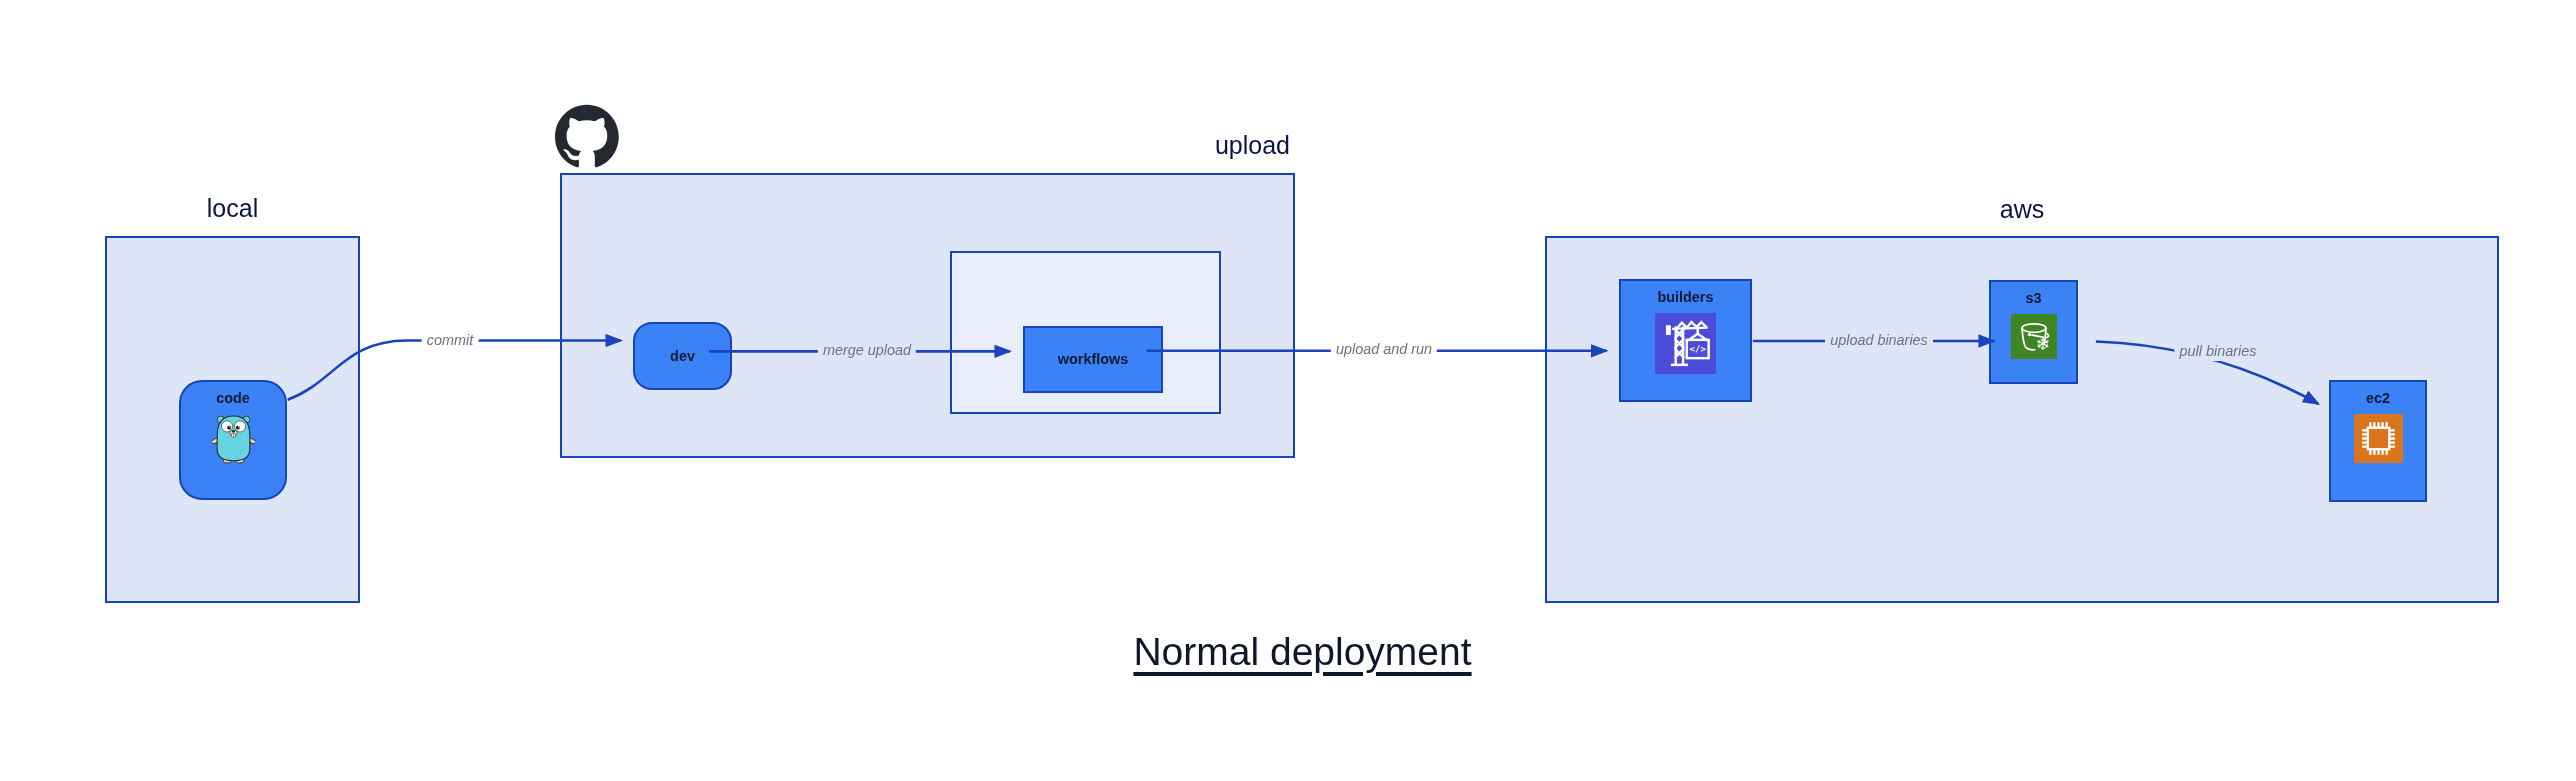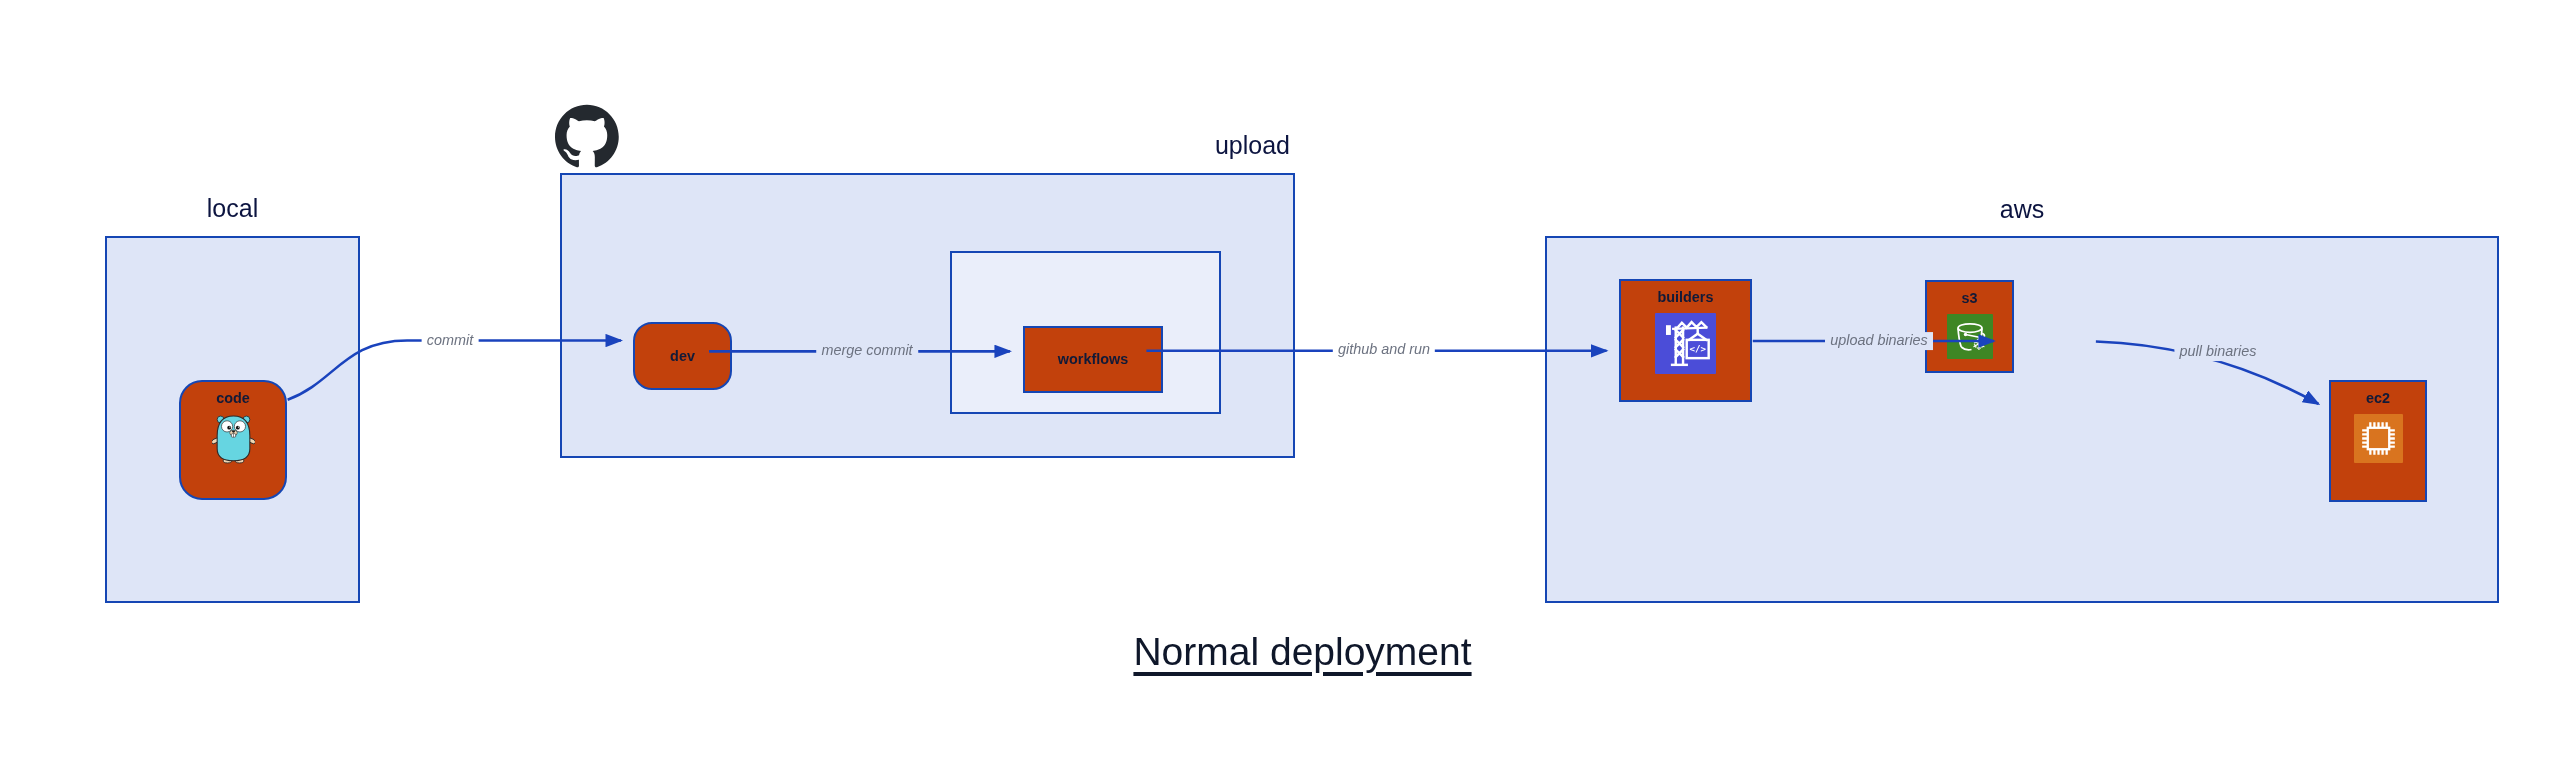--- a/index.html
+++ b/index.html
@@ -18,7 +18,7 @@
   .section-label.right{text-align:right;}
   
   .node{
-    position:absolute;background:#c2410c;border:2.6px solid #1546b4;box-sizing:border-box;
+    position:absolute;background:#3b82f6;border:2.6px solid #1546b4;box-sizing:border-box;
     display:flex;flex-direction:column;align-items:center;z-index:3;
   }
   .node .node-label{font-weight:bold;font-size:14.4px;color:#111a38;line-height:1.15;}

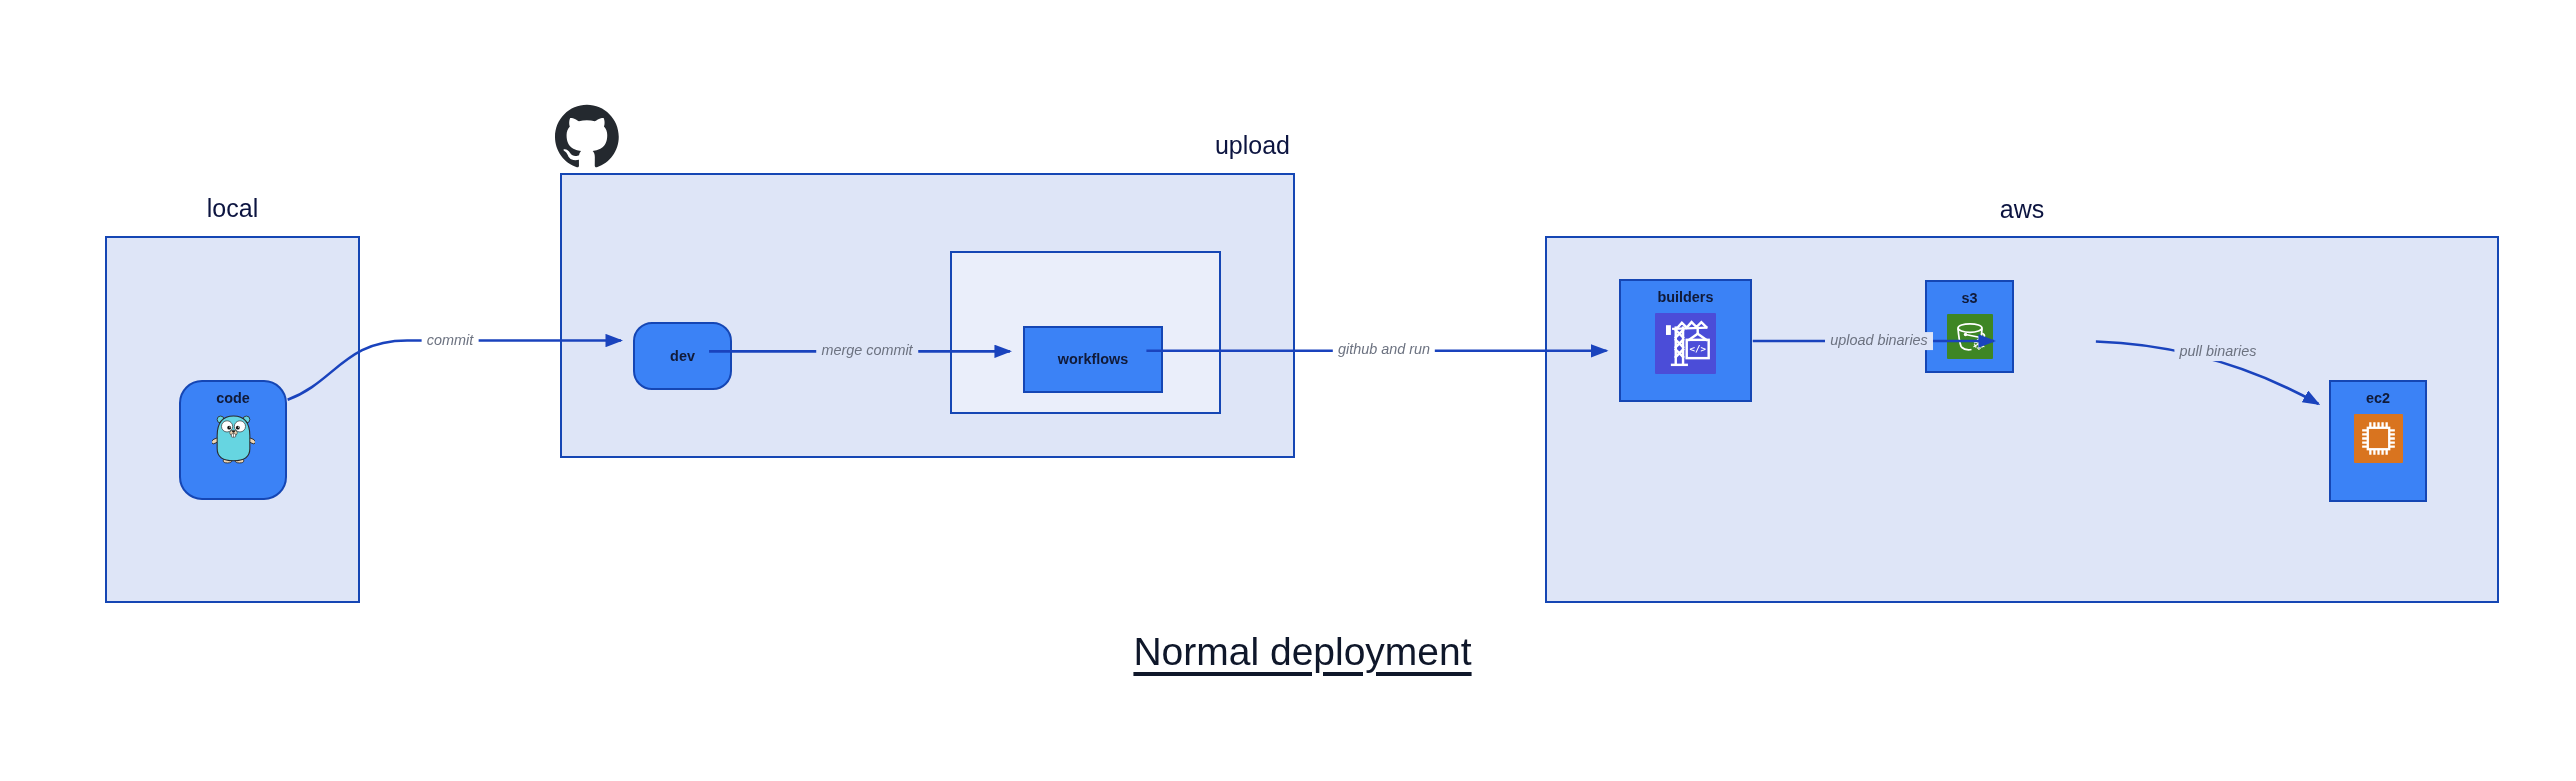--- a/index.html
+++ b/index.html
@@ -117,7 +117,7 @@
     </span>
   </div>
 
-  <div class="node top" style="left:1925px;top:280px;width:89px;height:93px;">
+  <div class="node top" style="left:1989px;top:280px;width:89px;height:104px;">
     <span class="node-label">s3</span>
     <span class="icon-tile" style="width:46px;height:45px;background:#3e8624;">
       <svg width="46" height="45" viewBox="0 0 90 90">

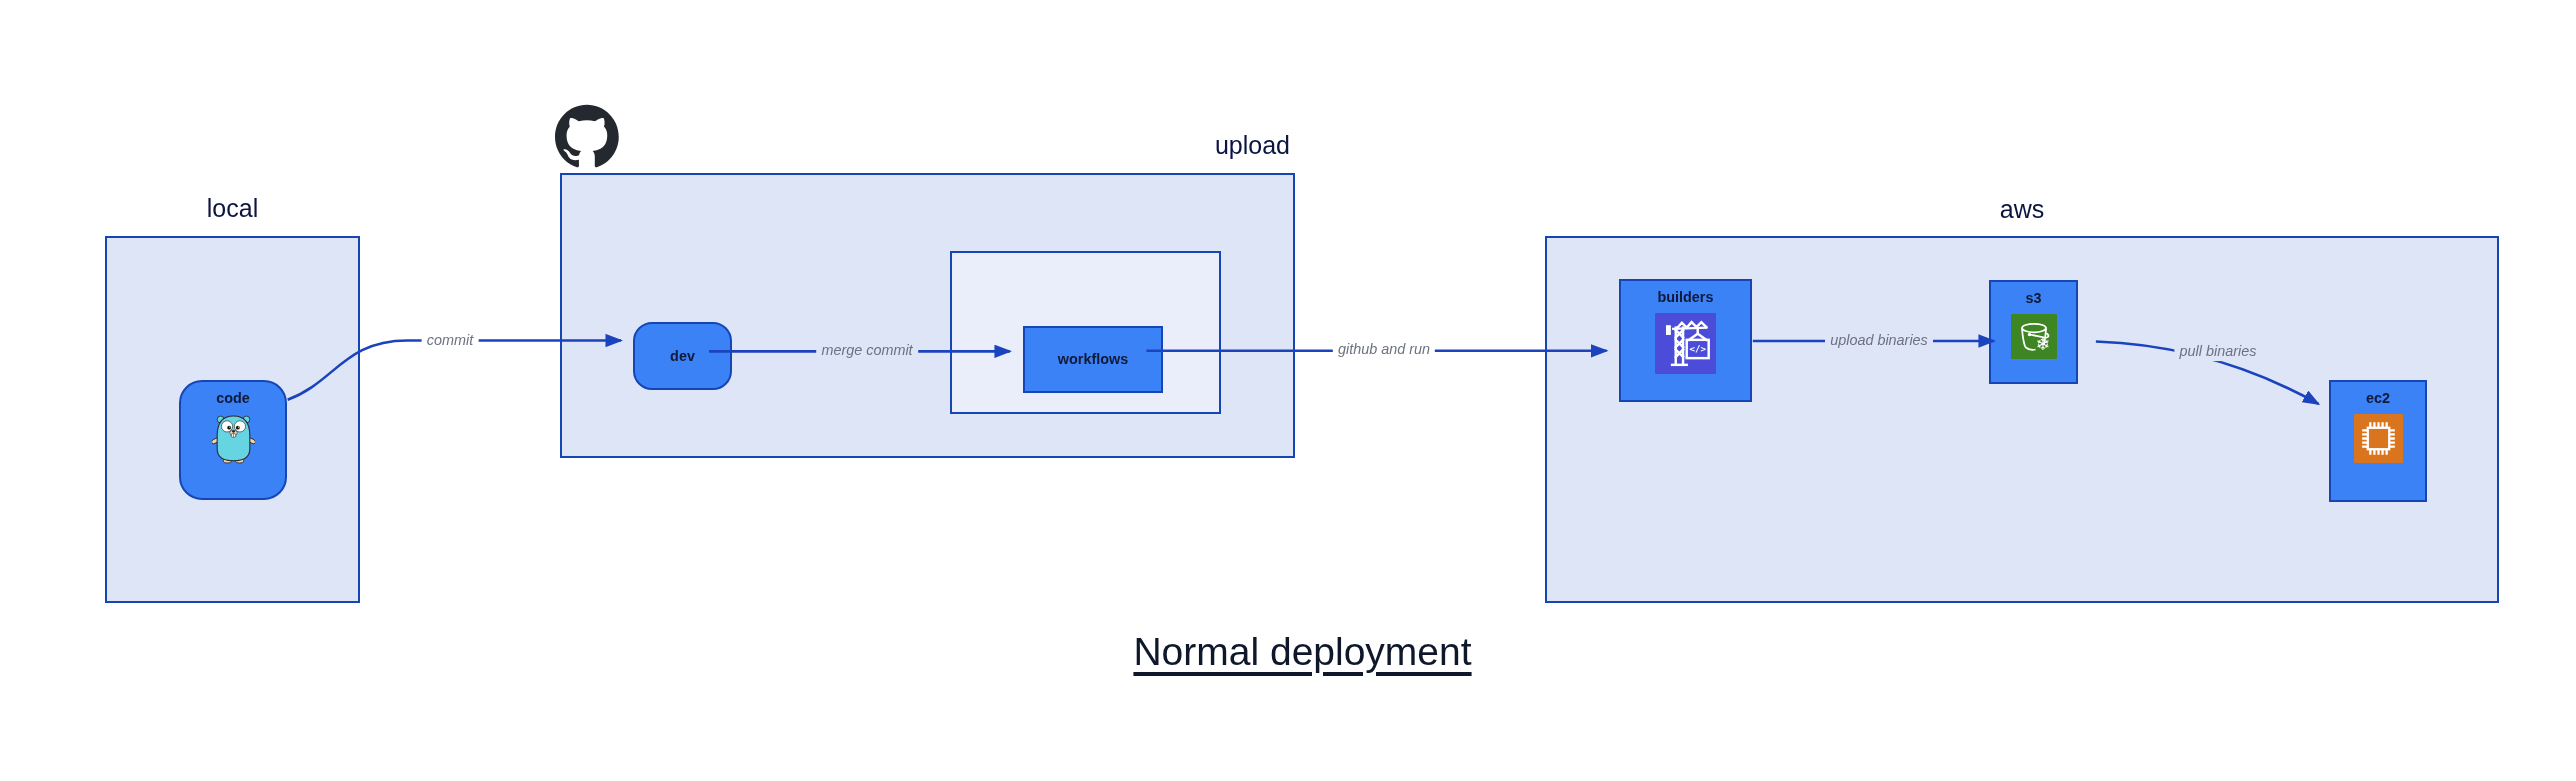--- a/index.html
+++ b/index.html
@@ -166,7 +166,7 @@
   </svg>
 
   <div class="edge-label bg-white" style="left:450px;top:341px;">commit</div>
-  <div class="edge-label bg-group" style="left:867px;top:351px;">merge commit</div>
+  <div class="edge-label bg-group" style="left:867px;top:351px;">merge upload</div>
   <div class="edge-label bg-white" style="left:1384px;top:350px;">github and run</div>
   <div class="edge-label bg-group" style="left:1879px;top:341px;">upload binaries</div>
   <div class="edge-label bg-group" style="left:2218px;top:352px;">pull binaries</div>

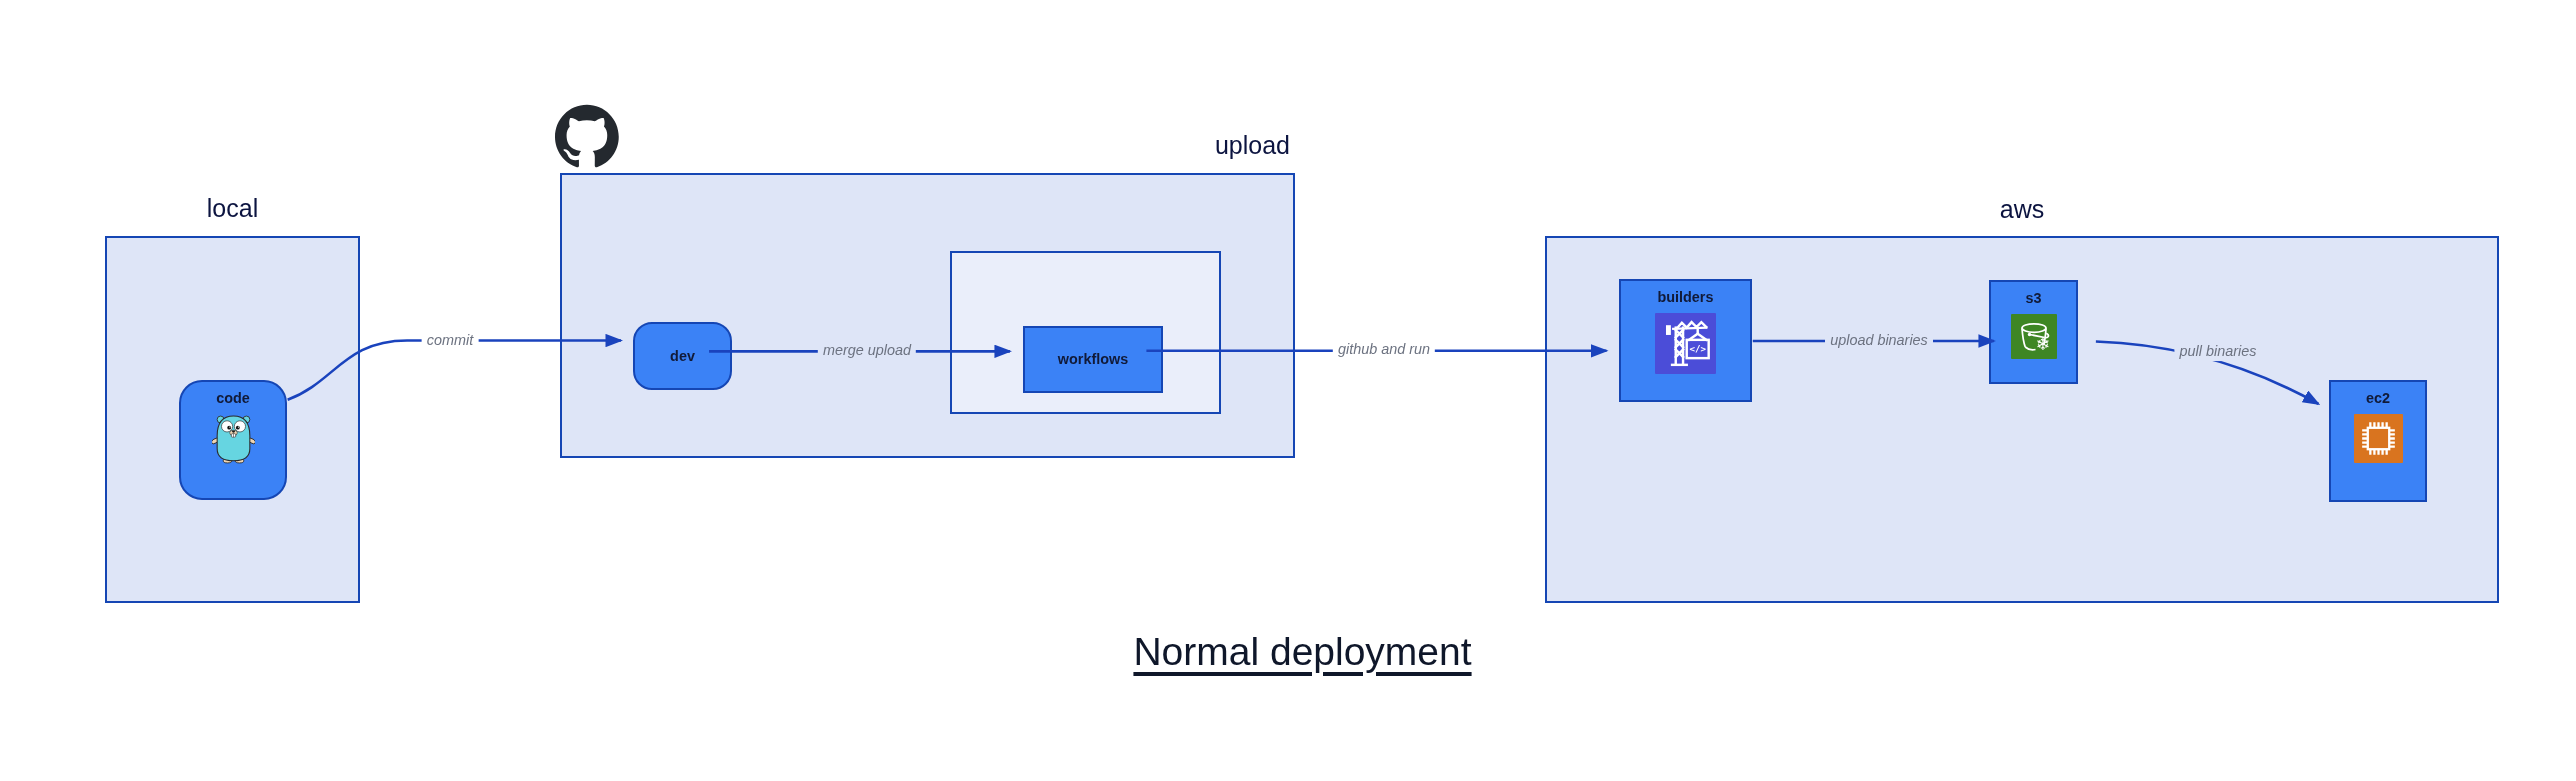--- a/index.html
+++ b/index.html
@@ -167,7 +167,7 @@
 
   <div class="edge-label bg-white" style="left:450px;top:341px;">commit</div>
   <div class="edge-label bg-group" style="left:867px;top:351px;">merge upload</div>
-  <div class="edge-label bg-white" style="left:1384px;top:350px;">github and run</div>
+  <div class="edge-label bg-white" style="left:1384px;top:350px;">upload and run</div>
   <div class="edge-label bg-group" style="left:1879px;top:341px;">upload binaries</div>
   <div class="edge-label bg-group" style="left:2218px;top:352px;">pull binaries</div>
 

